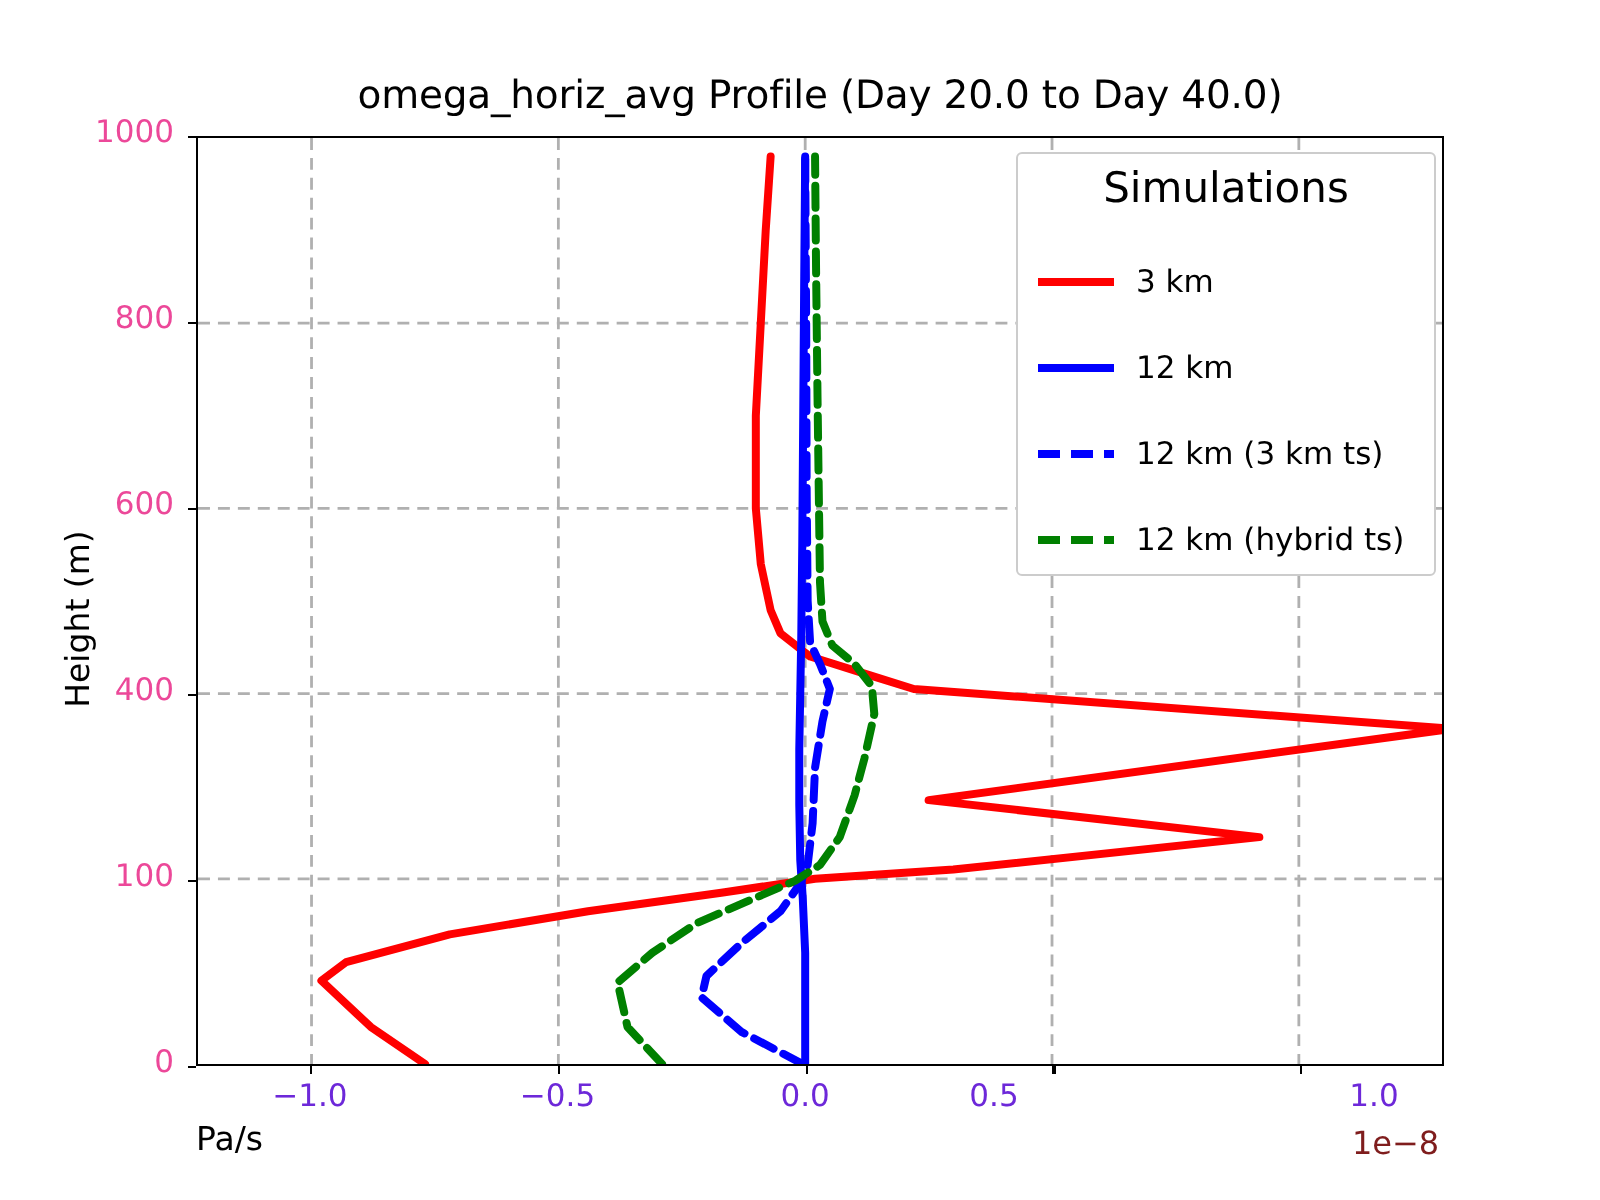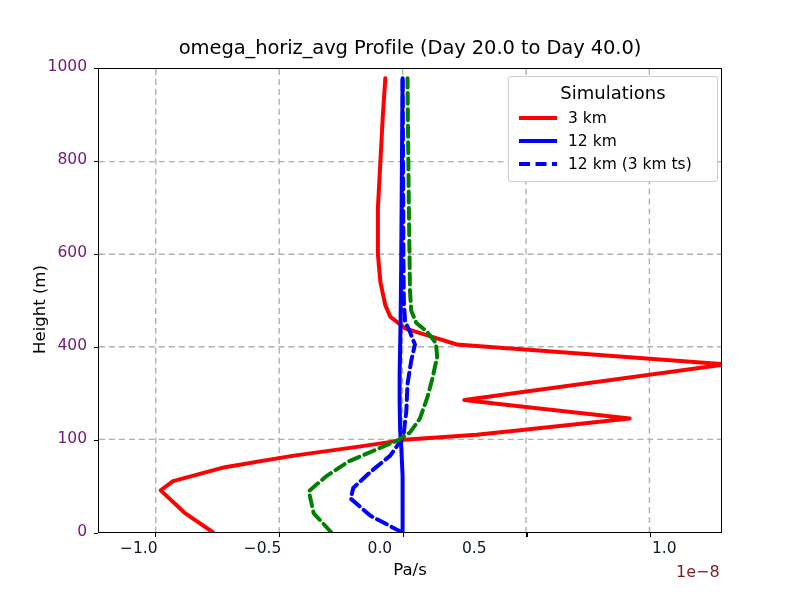--- a/index.html
+++ b/index.html
@@ -29,7 +29,7 @@
   
   .xtick-label{position:absolute;top:539px;font-size:15.5px;color:#0f172a;
                text-align:left;width:70px;margin-left:-35px;}
-  .ytick-label{position:absolute;font-size:15.5px;color:#701a75;
+  .ytick-label{position:absolute;font-size:15.5px;color:#ec4899;
                text-align:right;width:70px;margin-top:-11px;left:17px;}
   .xtick-mark{position:absolute;width:1.3px;height:4px;background:#000;top:533px;}
   .ytick-mark{position:absolute;height:1.3px;width:4px;background:#000;left:94px;}

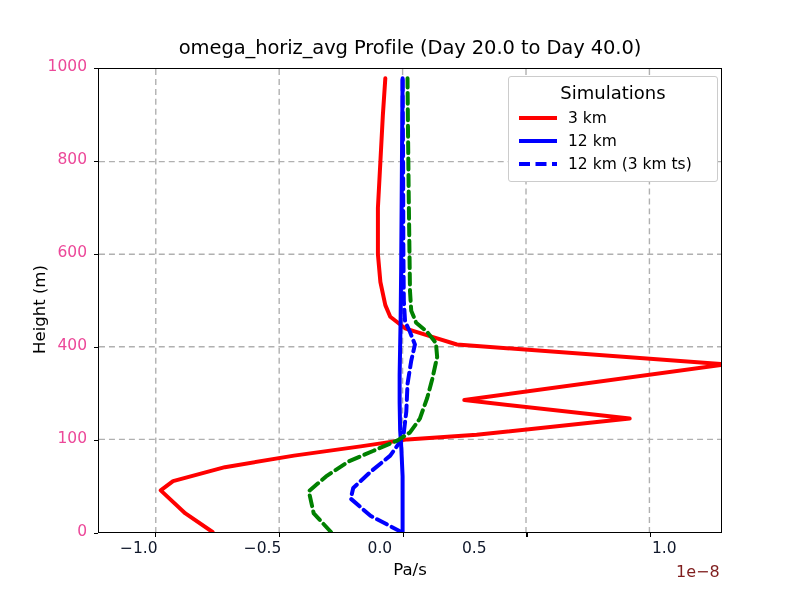--- a/index.html
+++ b/index.html
@@ -38,7 +38,7 @@
   #legend{position:absolute;left:508px;top:76px;width:210px;
           background:#fff;border:1px solid #cccccc;border-radius:3px;
           box-sizing:border-box;padding:4px 8px 6px 8px;}
-  #legend-title{text-align:center;font-size:18px;color:#000;
+  #legend-title{text-align:center;font-size:21px;color:#000;
                 padding:1px 0 3px 0;}
   .legend-row{display:flex;align-items:center;height:23px;}
   .legend-swatch{width:42px;height:20px;flex:0 0 42px;margin-right:9px;}

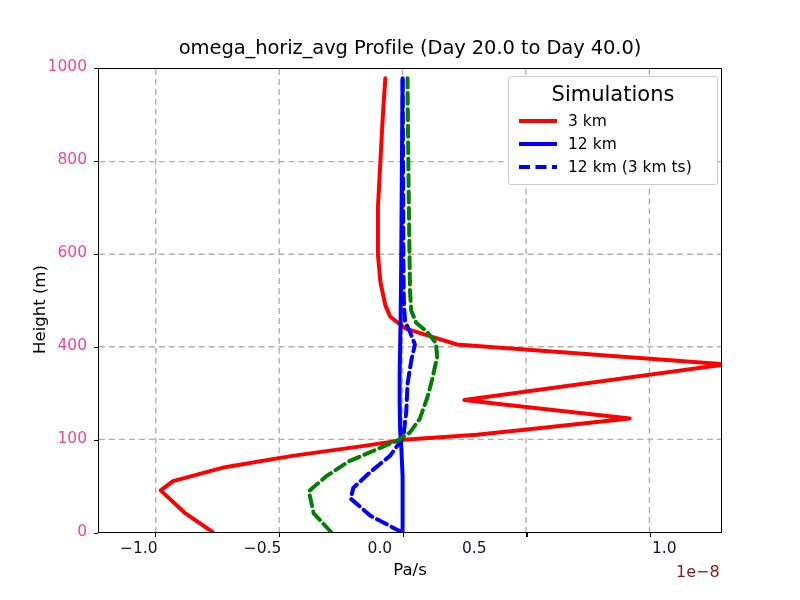--- a/index.html
+++ b/index.html
@@ -40,7 +40,7 @@
           box-sizing:border-box;padding:4px 8px 6px 8px;}
   #legend-title{text-align:center;font-size:21px;color:#000;
                 padding:1px 0 3px 0;}
-  .legend-row{display:flex;align-items:center;height:23px;}
+  .legend-row{display:flex;align-items:center;height:23px;margin-top:20px;}
   .legend-swatch{width:42px;height:20px;flex:0 0 42px;margin-right:9px;}
   .legend-swatch svg{display:block;}
   .legend-text{font-size:15.5px;color:#000;white-space:nowrap;}

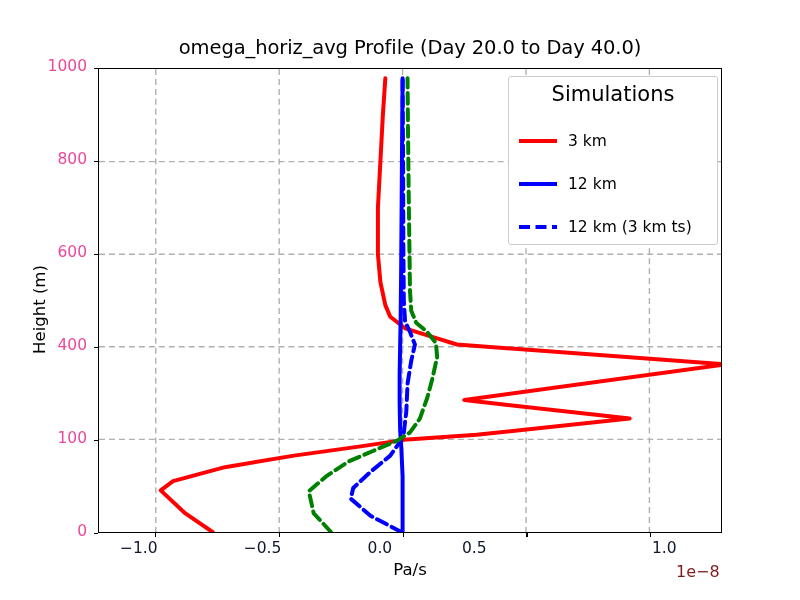--- a/index.html
+++ b/index.html
@@ -130,6 +130,14 @@
           </span>
           <span class="legend-text">12 km (3 km ts)</span>
         </div>
+        <div class="legend-row">
+          <span class="legend-swatch">
+            <svg width="42" height="20" viewBox="0 0 42 20">
+              <line x1="2" y1="10" x2="40" y2="10" stroke="#008000" stroke-width="4" stroke-linecap="butt" stroke-dasharray="11,5.5"></line>
+            </svg>
+          </span>
+          <span class="legend-text">12 km (hybrid ts)</span>
+        </div>
       </div>
   </div>
 

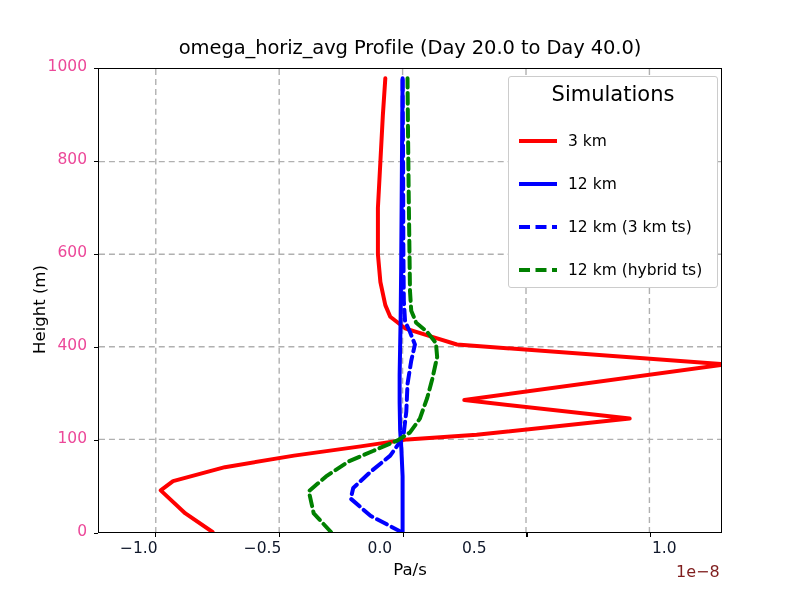--- a/index.html
+++ b/index.html
@@ -27,8 +27,8 @@
   #x-offset-text{position:absolute;left:676px;top:562px;font-size:16px;color:#7f1d1d;}
 
   
-  .xtick-label{position:absolute;top:539px;font-size:15.5px;color:#0f172a;
-               text-align:left;width:70px;margin-left:-35px;}
+  .xtick-label{position:absolute;top:539px;font-size:15.5px;color:#6d28d9;
+               text-align:center;width:70px;margin-left:-35px;}
   .ytick-label{position:absolute;font-size:15.5px;color:#ec4899;
                text-align:right;width:70px;margin-top:-11px;left:17px;}
   .xtick-mark{position:absolute;width:1.3px;height:4px;background:#000;top:533px;}

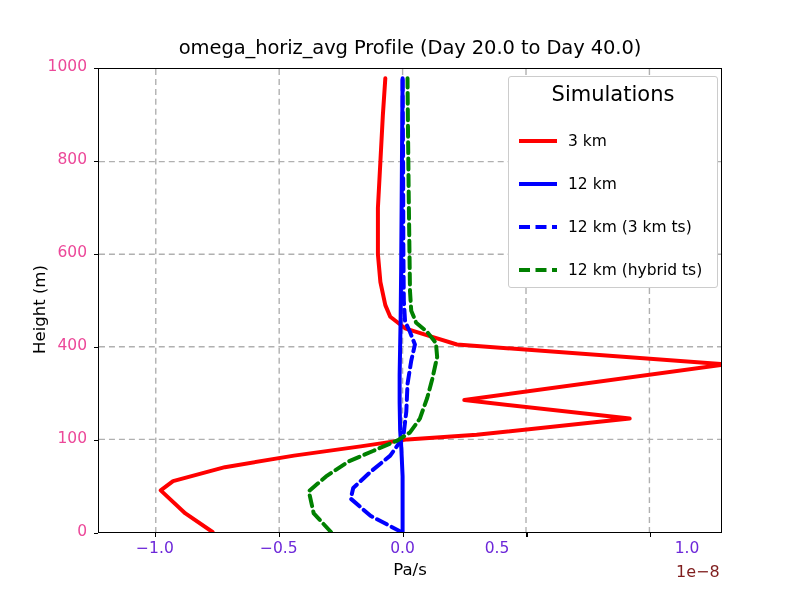--- a/index.html
+++ b/index.html
@@ -19,7 +19,7 @@
                letter-spacing:-0.1px;}
 
   
-  #xlabel{position:absolute;left:98px;top:560px;width:624px;text-align:center;
+  #xlabel{position:absolute;left:98px;top:560px;width:624px;
           font-size:16.5px;color:#000;}
   #ylabel{position:absolute;left:-176px;top:300px;width:430px;text-align:center;
           font-size:16.5px;color:#000;transform:rotate(-90deg);

